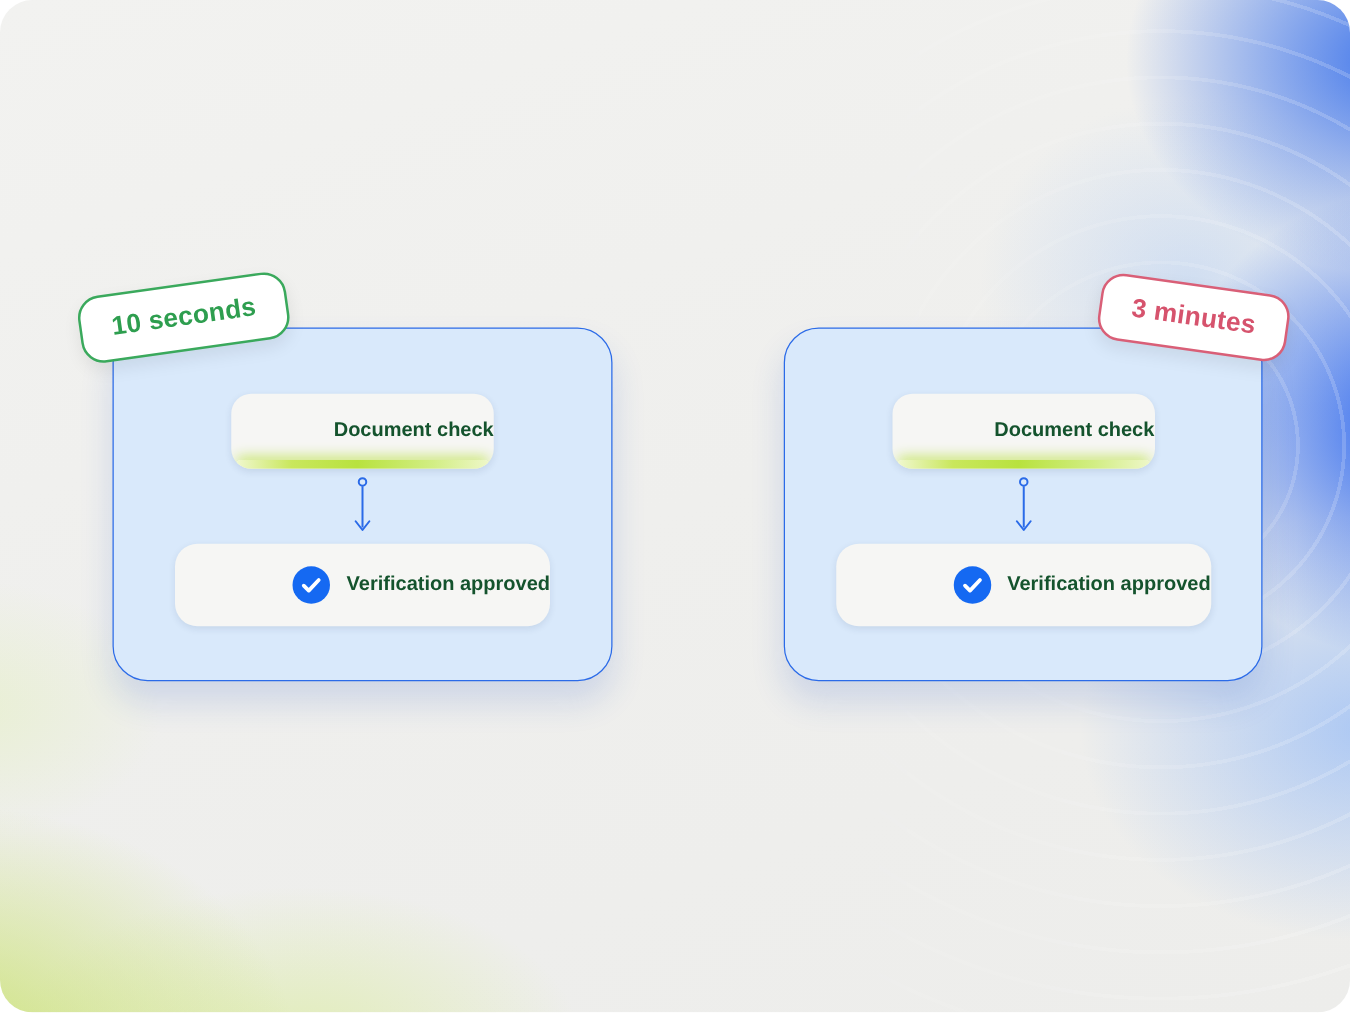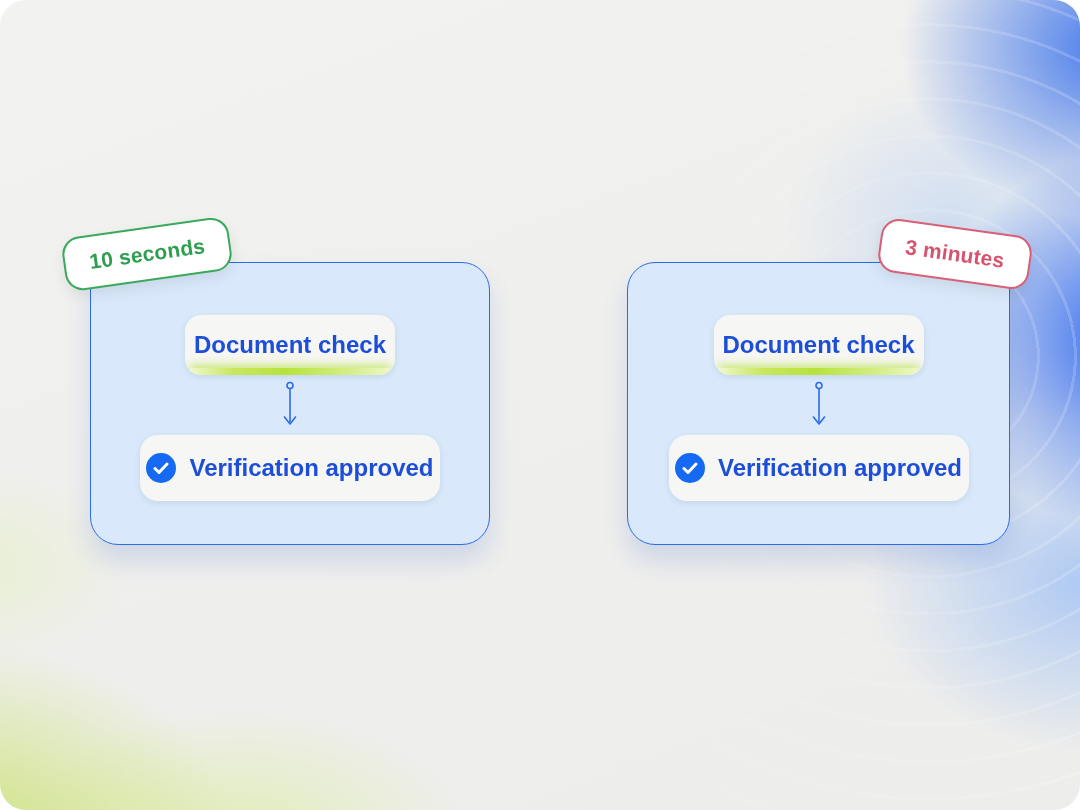--- a/index.html
+++ b/index.html
@@ -79,10 +79,10 @@
     box-shadow:0 2px 6px rgba(30,50,90,0.10);
     display:flex;
     align-items:center;
-    justify-content:center;
+    justify-content:flex-end;
     font-weight:bold;
-    font-size:24px;
-    color:#1d4ed8;
+    font-size:16px;
+    color:#14532d;
   }
   .doc-check{
     position:relative;

